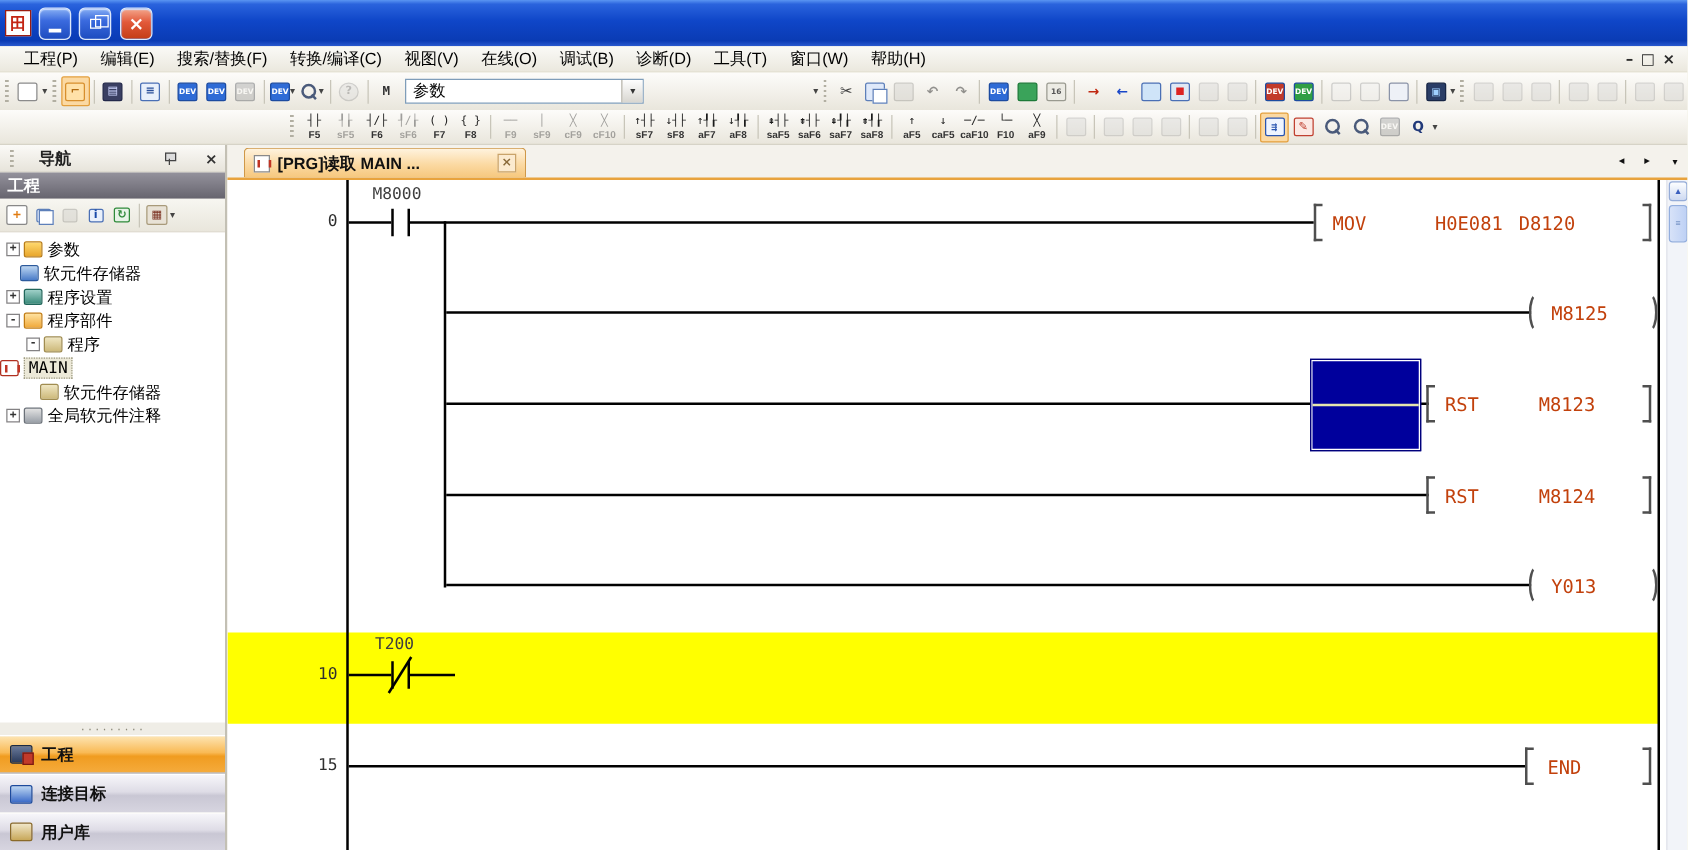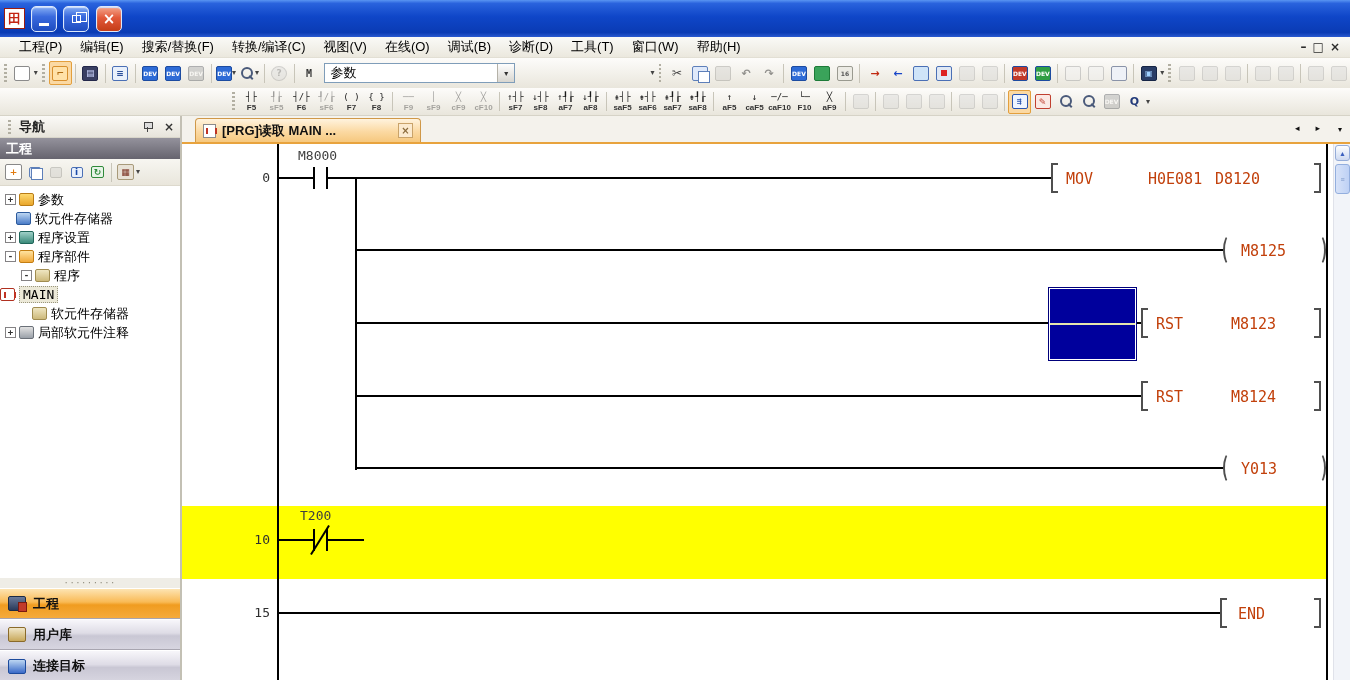--- a/index.html
+++ b/index.html
@@ -91,7 +91,7 @@
   
   #nav{left:0;top:116px;width:182px;height:564px;background:#efede6;border-right:2px solid #c3c0b4}
   .nav-title{height:22px;display:flex;align-items:center;background:linear-gradient(#fbfaf7,#e7e4db);
-    border-bottom:1px solid #d8d5ca;padding:0 4px;gap:4px}
+    border-bottom:1px solid #d8d5ca;padding:0 4px;gap:16px}
   .nav-title .grip{height:14px}
   .nav-title-text{flex:1;font:bold 13px "Liberation Sans",sans-serif;color:#222}
   .pin{width:9px;height:9px;position:relative;margin-right:6px}

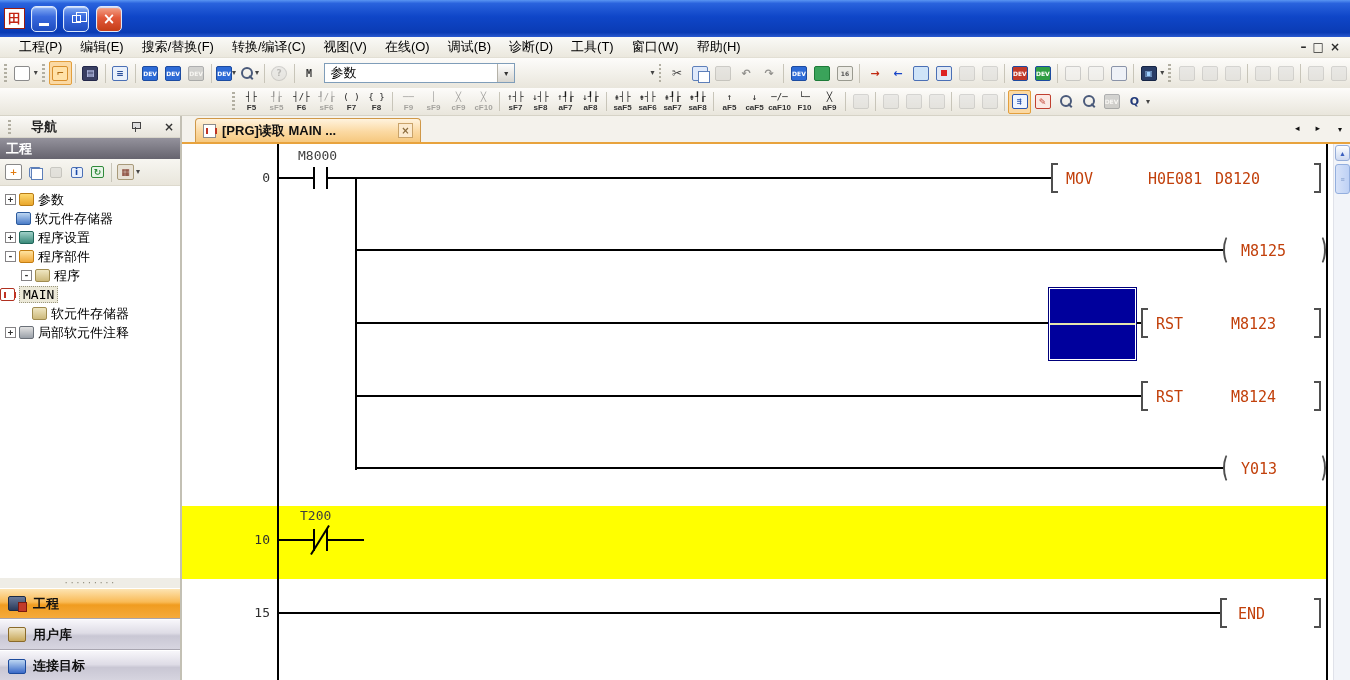--- a/index.html
+++ b/index.html
@@ -557,7 +557,7 @@
     <div class="trow" style="padding-left:2px">
       <span class="exp">+</span>
       <span class="ticon tic-devmem"></span>
-      <span>局部软元件注释</span>
+      <span>全局软元件注释</span>
     </div>
   </div>
   <div class="nav-bottom-grip">·········</div>

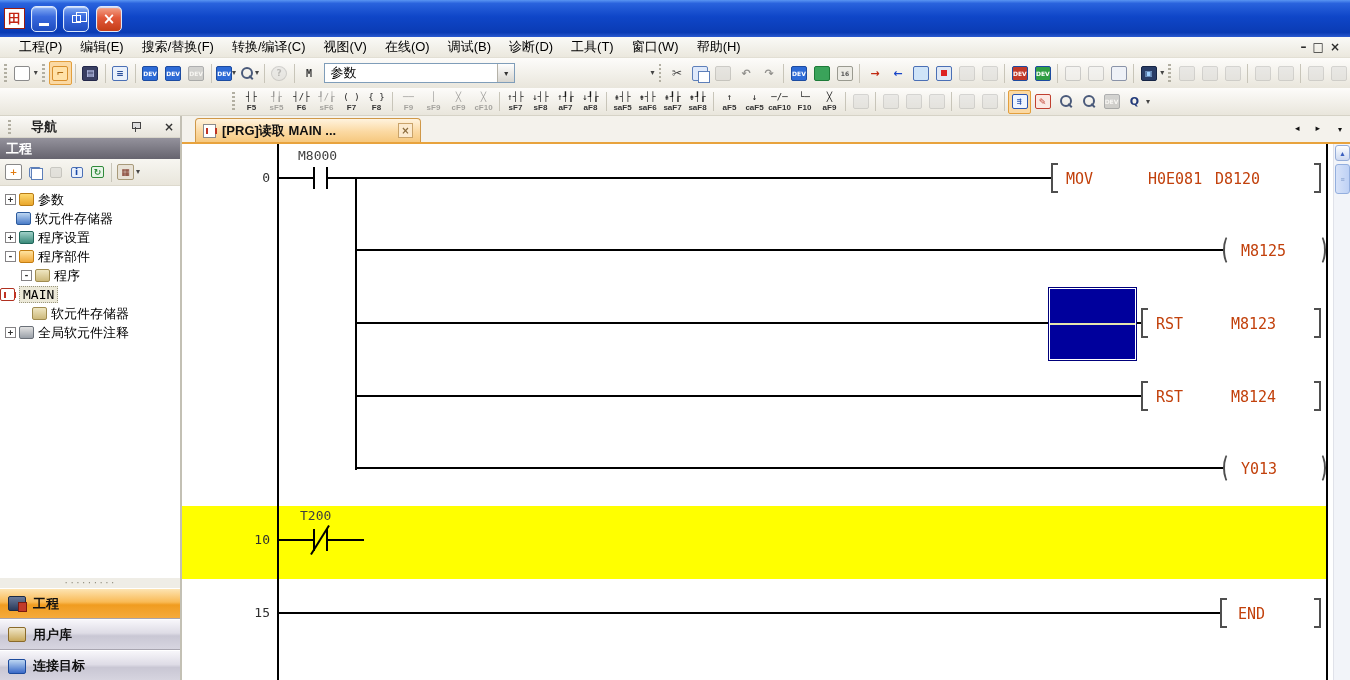--- a/index.html
+++ b/index.html
@@ -565,13 +565,13 @@
     <span class="nbi nbi-proj"></span>
     <span>工程</span>
   </div>
+  <div class="navbtn normal" style="border-bottom:none">
+    <span class="nbi nbi-conn"></span>
+    <span>连接目标</span>
+  </div>
   <div class="navbtn normal">
     <span class="nbi nbi-lib"></span>
     <span>用户库</span>
-  </div>
-  <div class="navbtn normal" style="border-bottom:none">
-    <span class="nbi nbi-conn"></span>
-    <span>连接目标</span>
   </div>
 </div>
 

